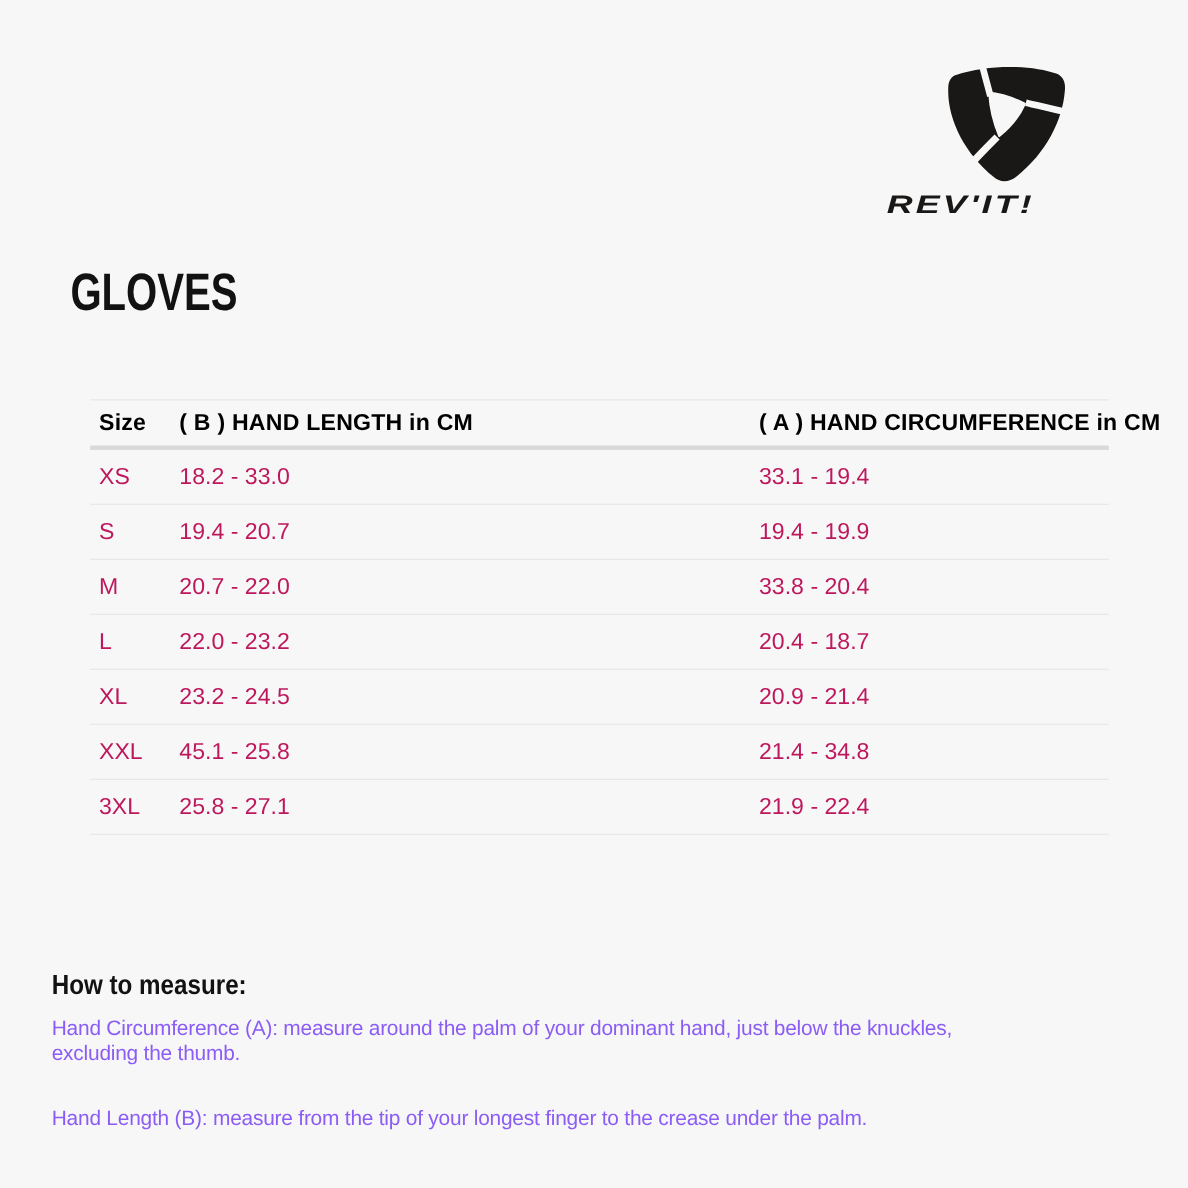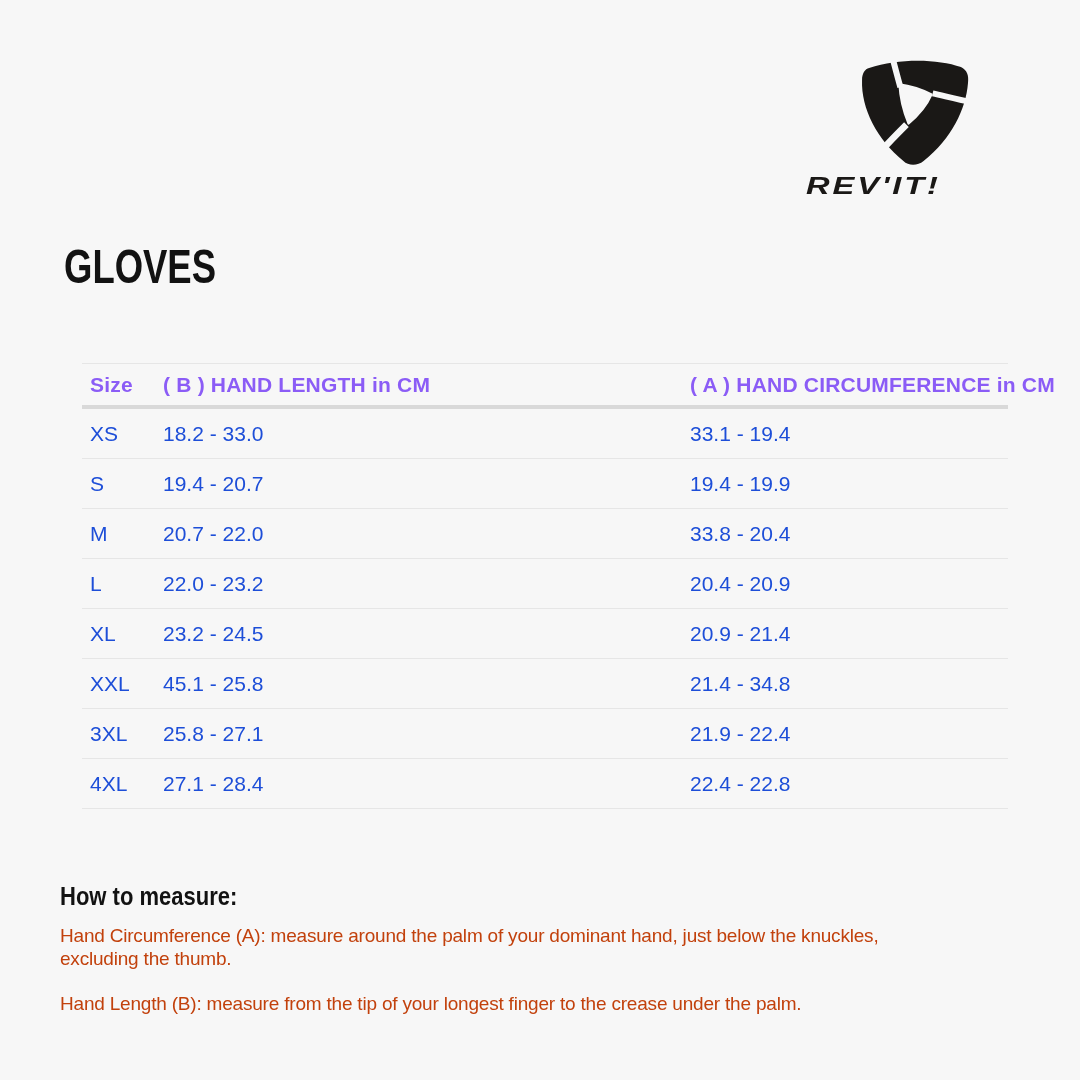--- a/index.html
+++ b/index.html
@@ -38,7 +38,7 @@
     display:grid; grid-template-columns:73px 527px 1fr;
     align-items:center; height:45px; padding-left:8px;
     border-bottom:4px solid #d9d9d9;
-    font-size:21px; font-weight:bold; color:#8b5cf6;
+    font-size:21px; font-weight:bold; color:#000000;
     letter-spacing:0.2px; white-space:nowrap;
   }
   .t-row {

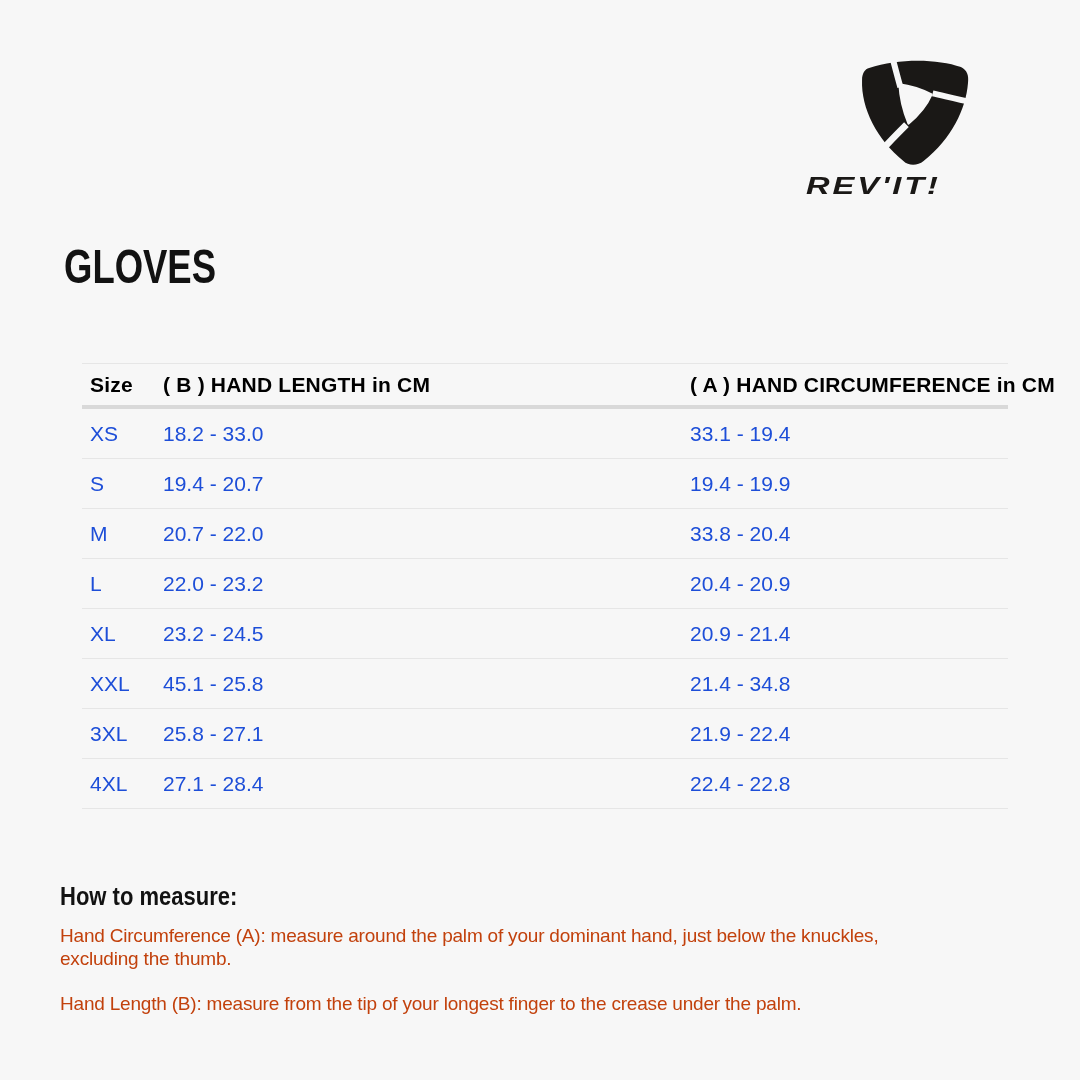--- a/index.html
+++ b/index.html
@@ -45,7 +45,7 @@
     display:grid; grid-template-columns:73px 527px 1fr;
     align-items:center; height:50px; padding-left:8px;
     border-bottom:1px solid #e6e6e6;
-    font-size:21px; color:#1d4ed8; white-space:nowrap;
+    font-size:21px; color:#be185d; white-space:nowrap;
   }
 
   

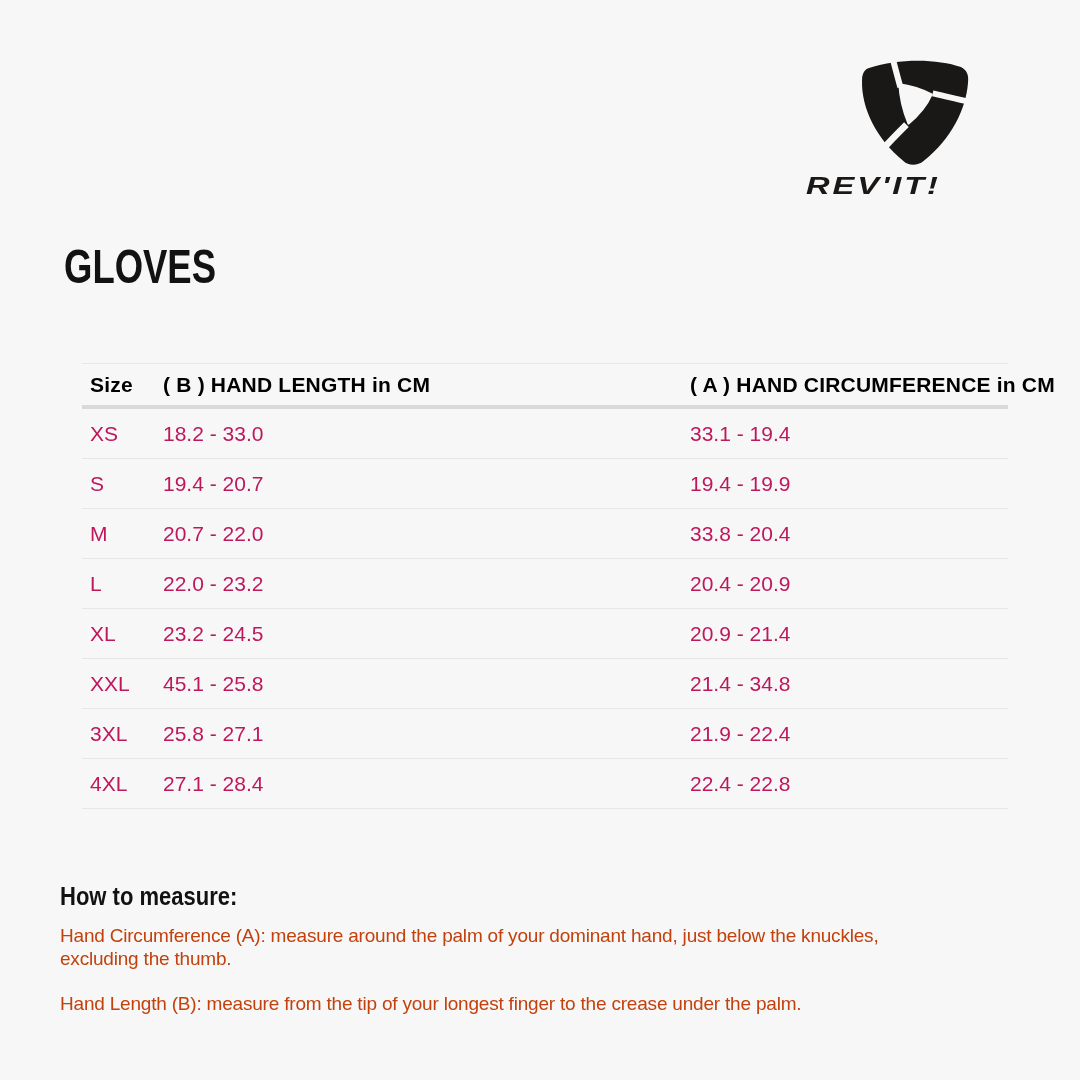--- a/index.html
+++ b/index.html
@@ -110,7 +110,7 @@
     <div class="t-row">
       <div>L</div>
       <div>22.0 - 23.2</div>
-      <div>20.4 - 20.9</div>
+      <div>20.4 - 18.7</div>
     </div>
     <div class="t-row">
       <div>XL</div>

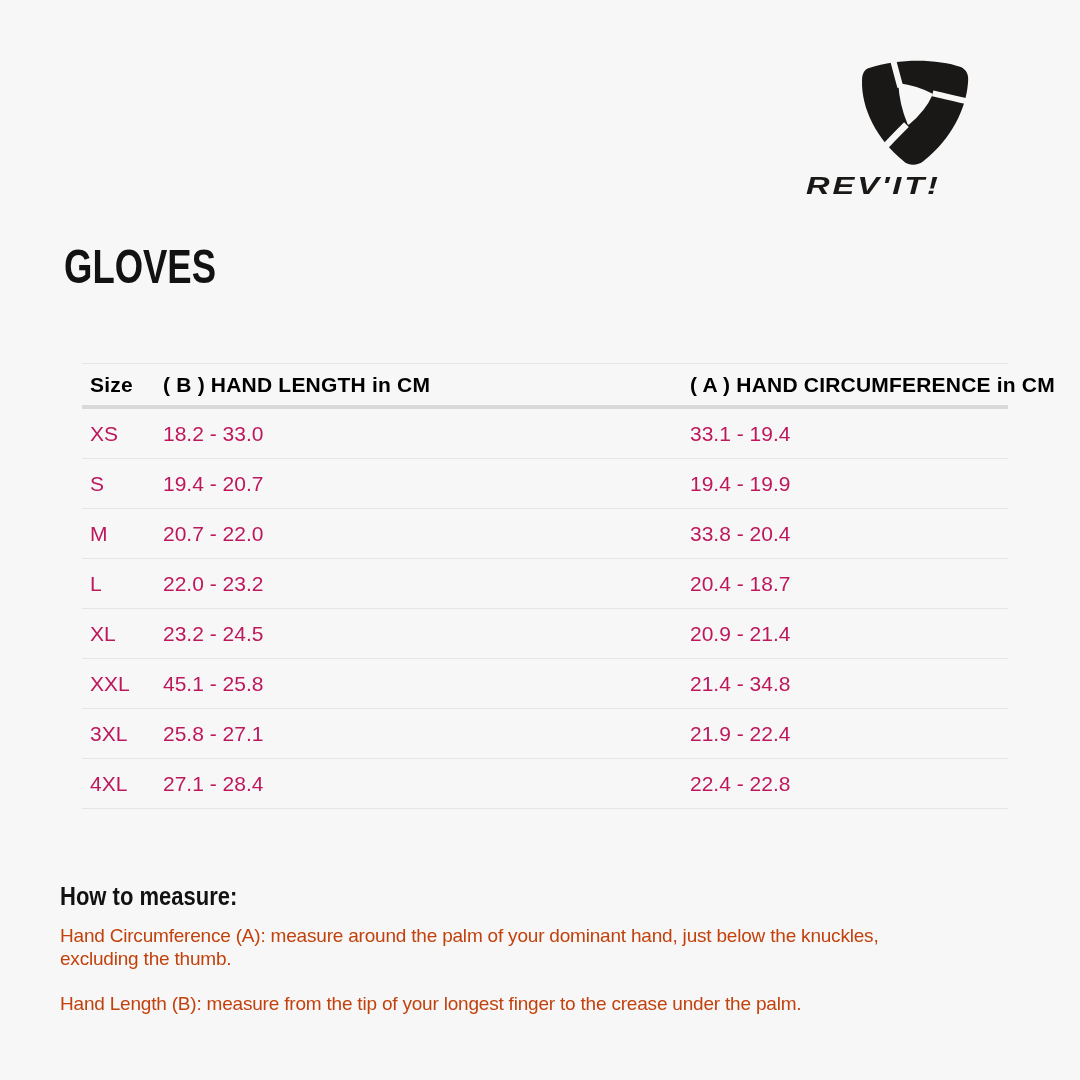--- a/index.html
+++ b/index.html
@@ -127,11 +127,6 @@
       <div>25.8 - 27.1</div>
       <div>21.9 - 22.4</div>
     </div>
-    <div class="t-row">
-      <div>4XL</div>
-      <div>27.1 - 28.4</div>
-      <div>22.4 - 22.8</div>
-    </div>
   </div>
 
   <div class="howto">

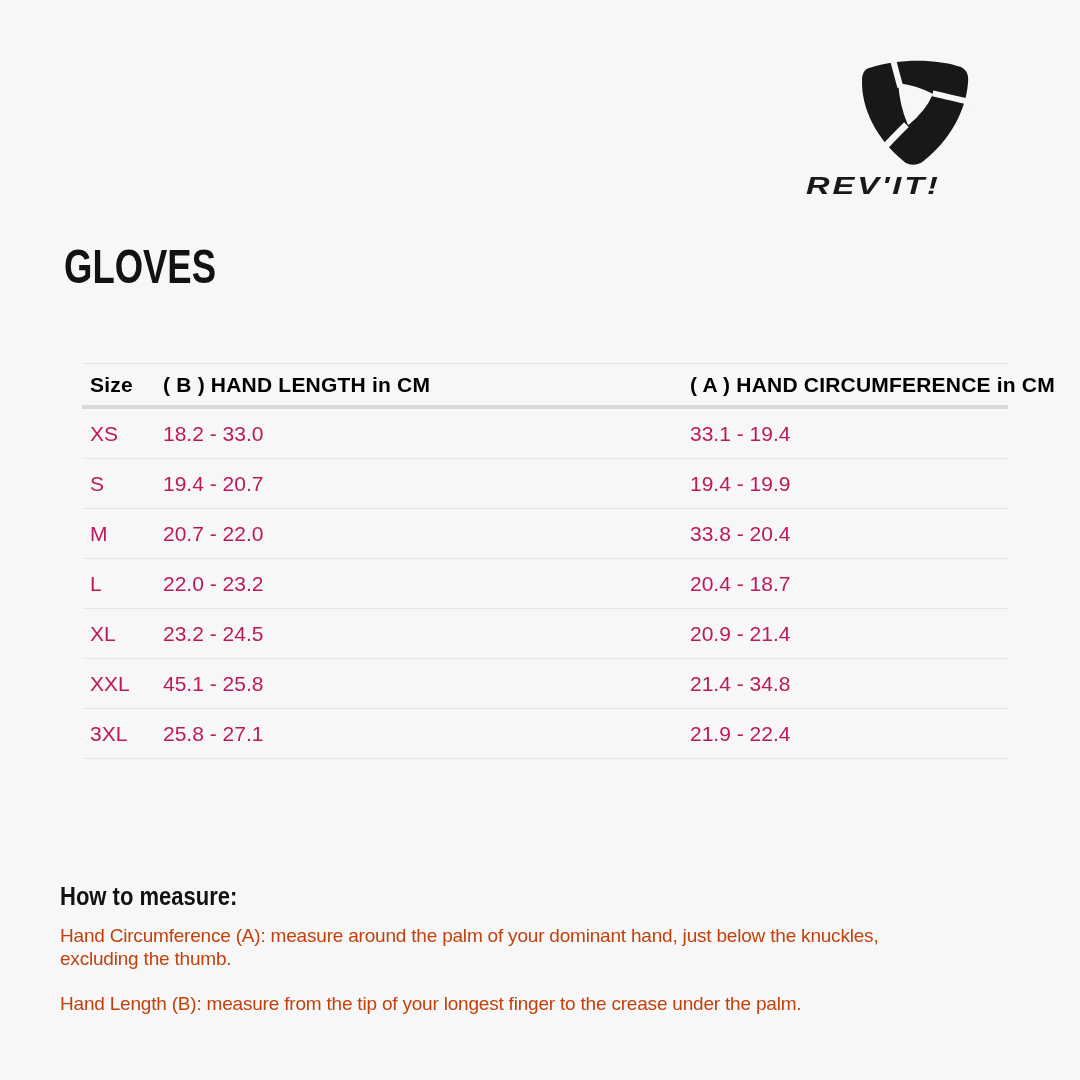--- a/index.html
+++ b/index.html
@@ -49,7 +49,7 @@
   }
 
   
-  .howto { position:absolute; left:60px; top:882px; width:930px; }
+  .howto { position:absolute; left:47px; top:882px; width:930px; }
   .howto-heading {
     font-size:25px; font-weight:bold; color:#121212; white-space:nowrap;
     transform:scaleX(0.88); transform-origin:0 50%;

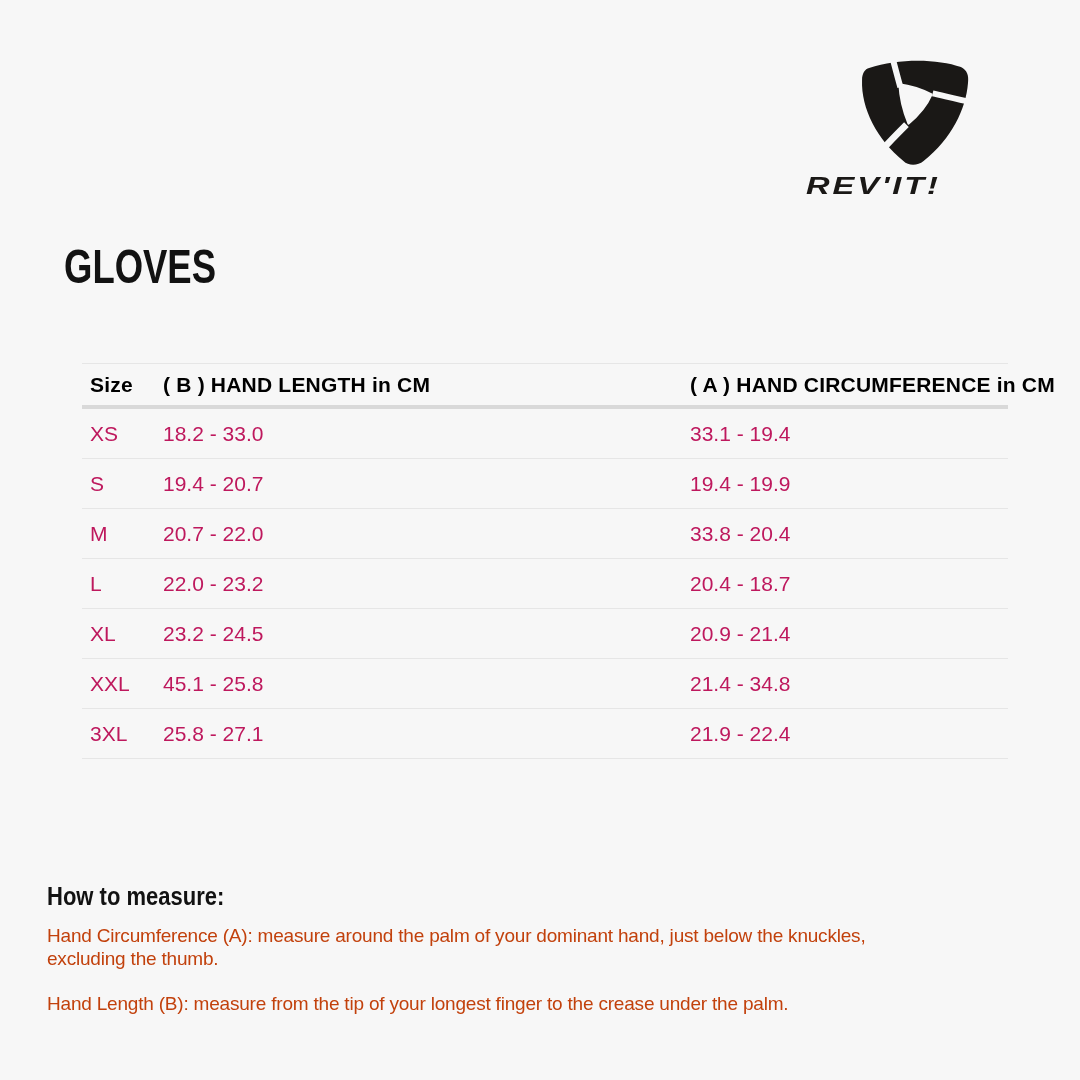--- a/index.html
+++ b/index.html
@@ -58,7 +58,7 @@
   .howto p {
     margin-top:13px; max-width:870px;
     font-size:19px; line-height:23px; letter-spacing:-0.2px;
-    color:#c2410c;
+    color:#8b5cf6;
   }
   .howto p + p { margin-top:22px; }
 </style>

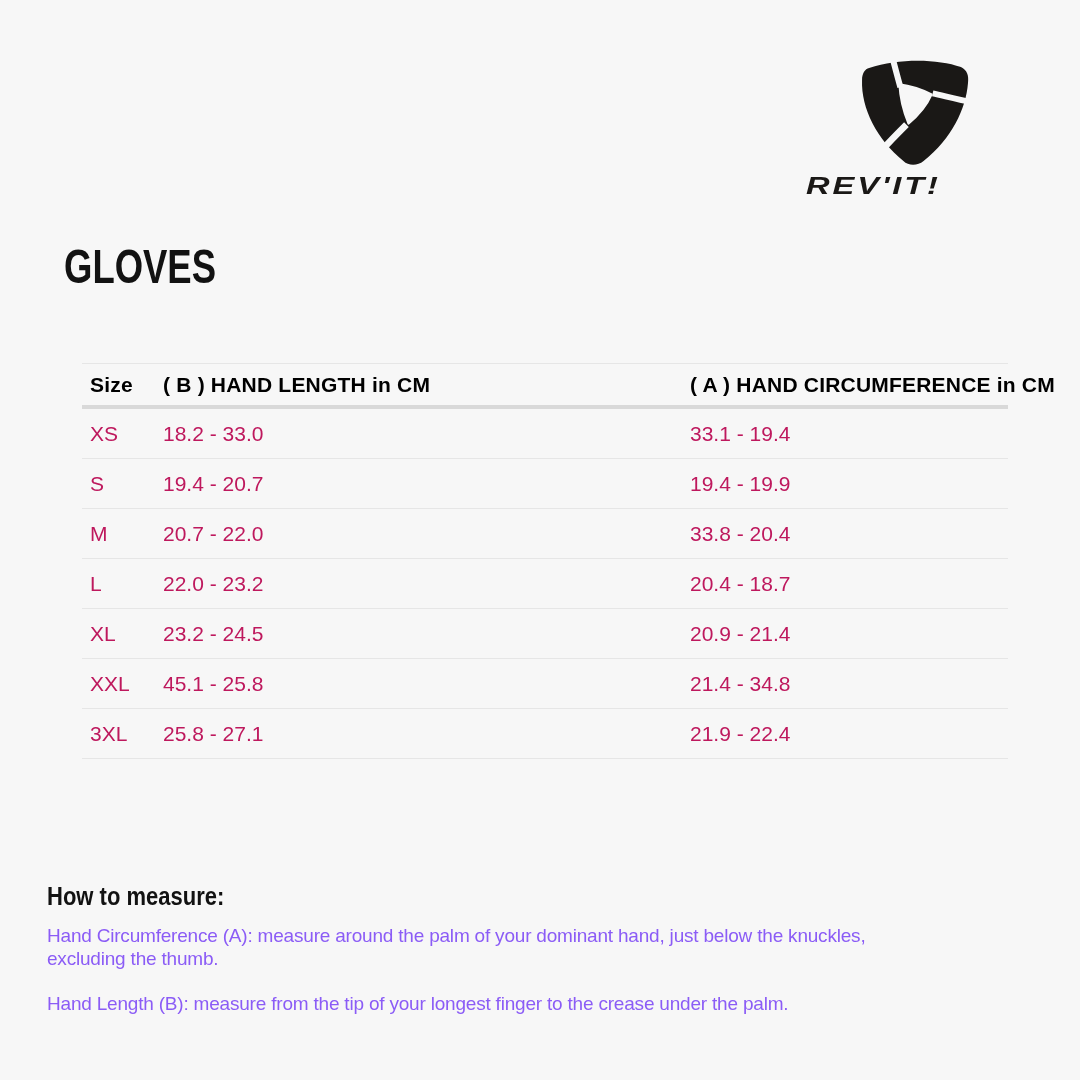--- a/index.html
+++ b/index.html
@@ -60,7 +60,7 @@
     font-size:19px; line-height:23px; letter-spacing:-0.2px;
     color:#8b5cf6;
   }
-  .howto p + p { margin-top:22px; }
+  .howto p + p { margin-top:36px; }
 </style>
 </head>
 <body>

